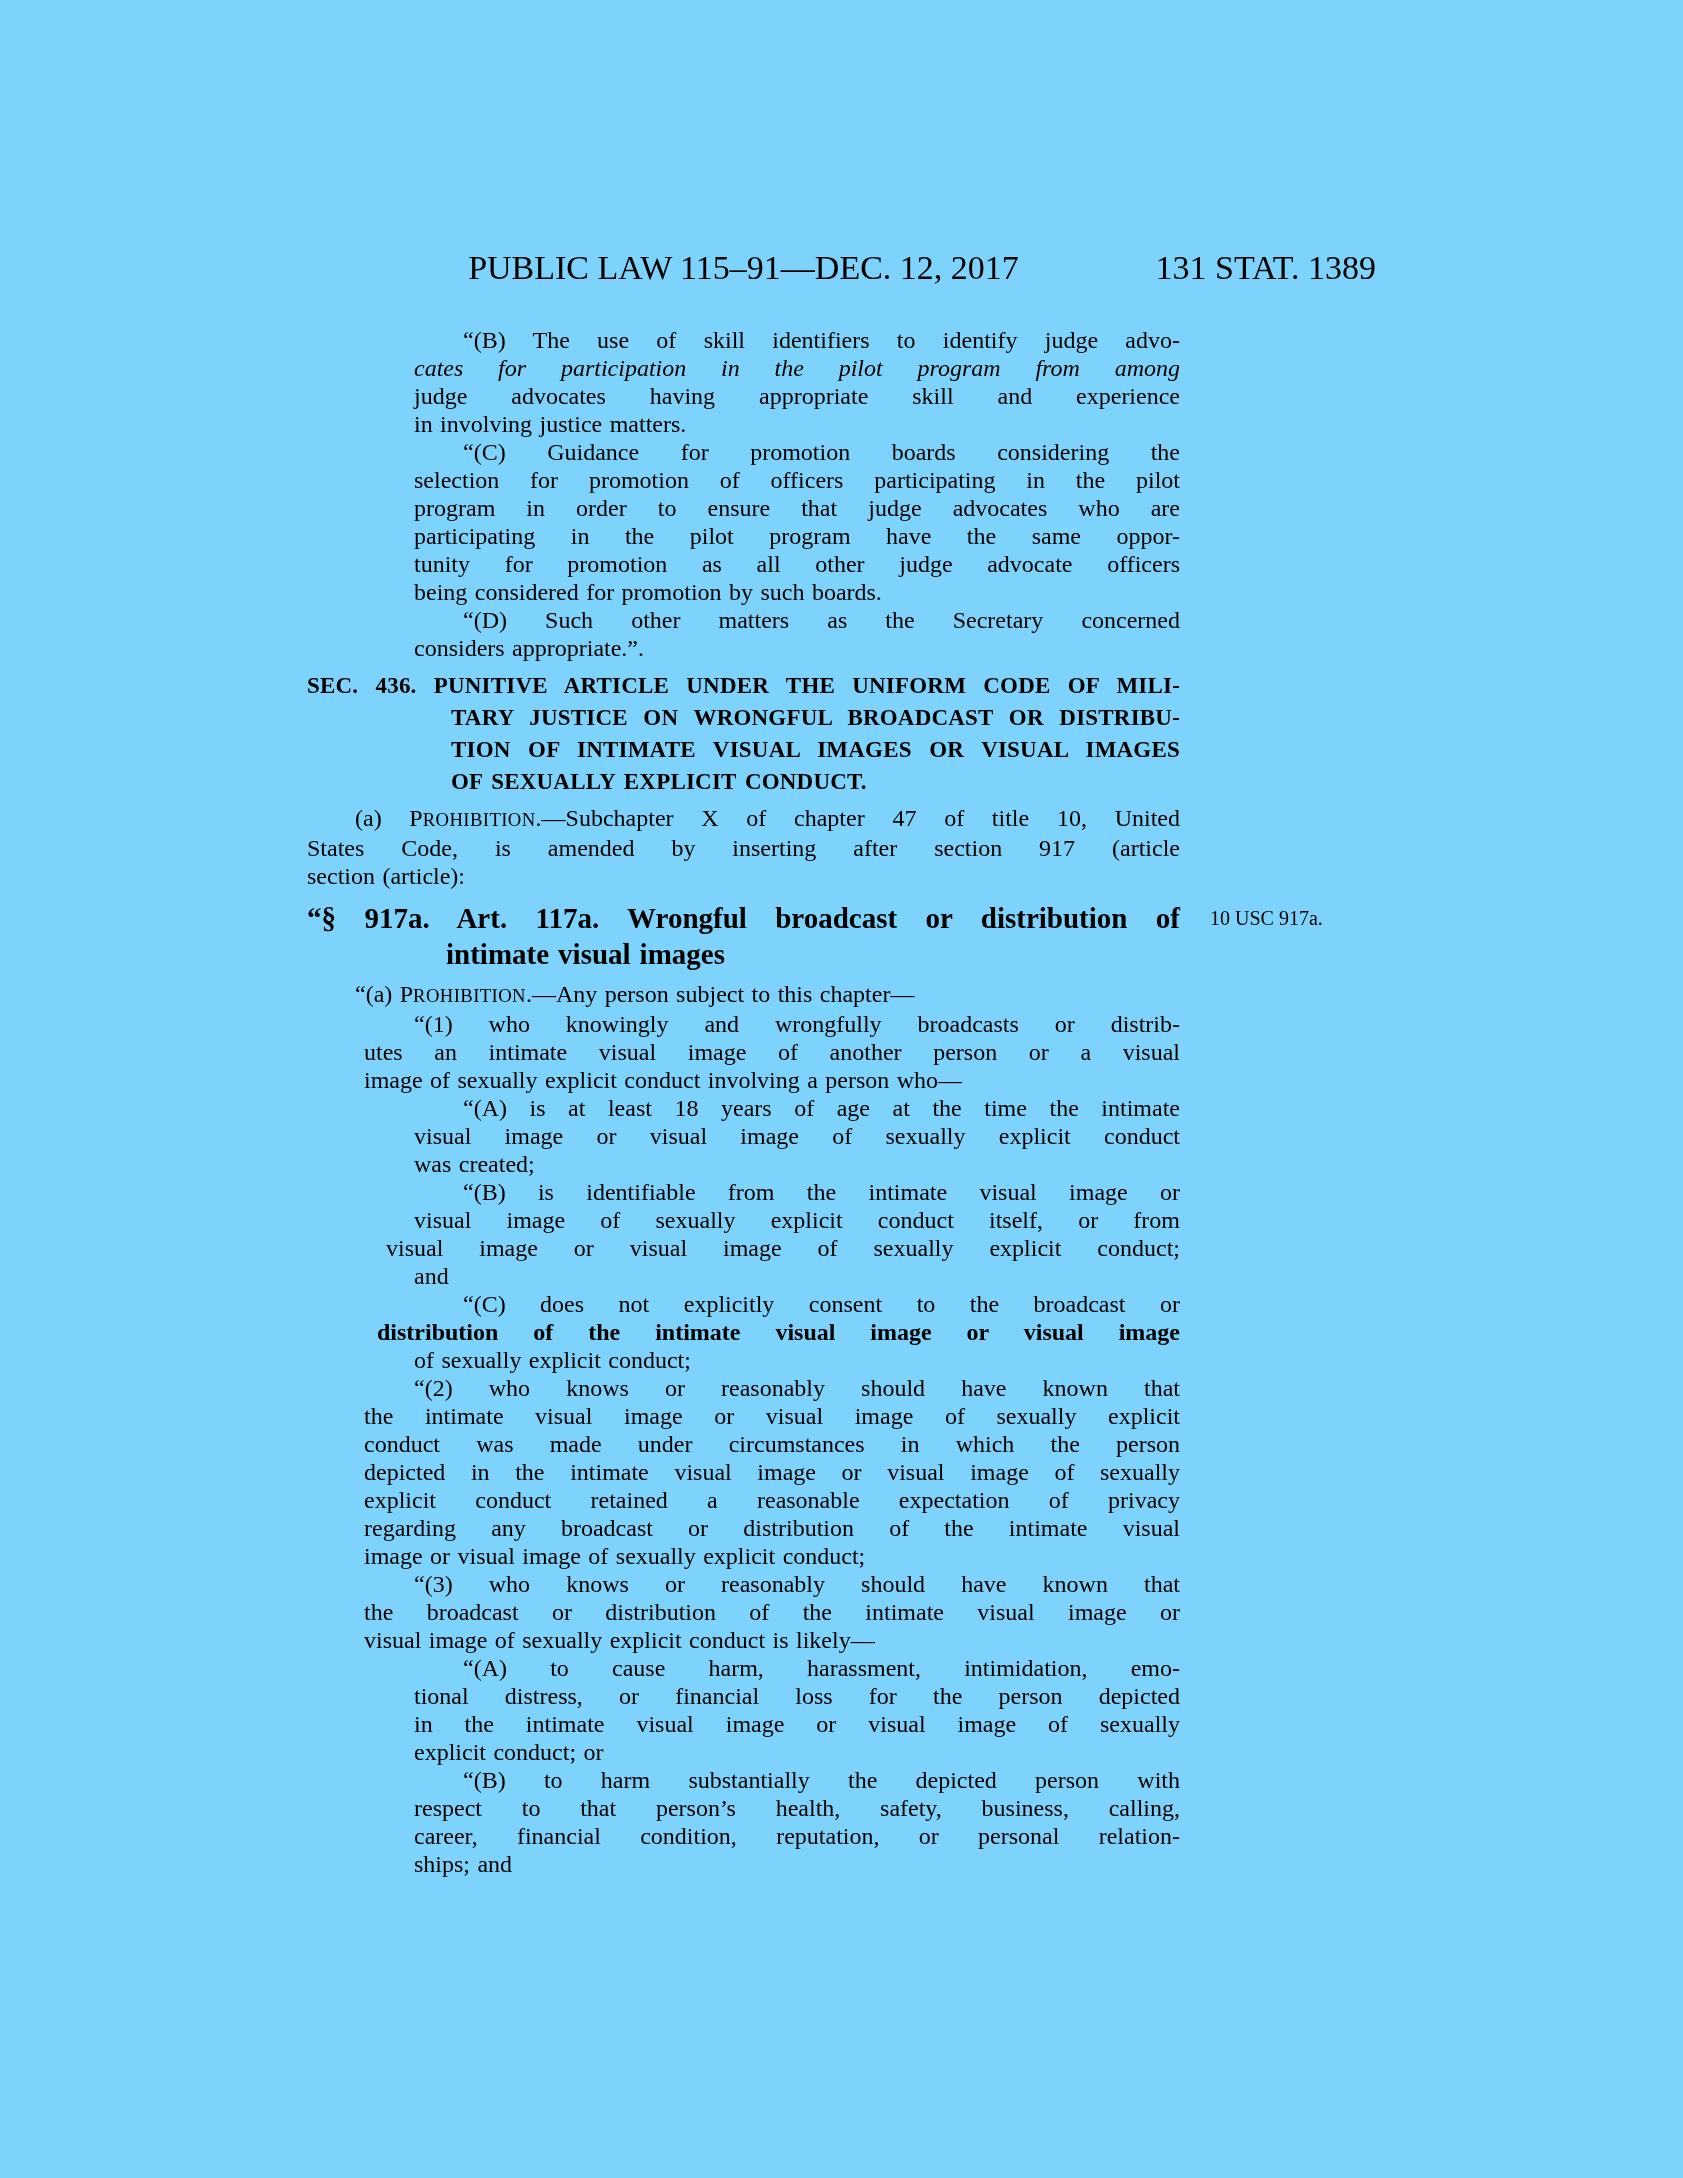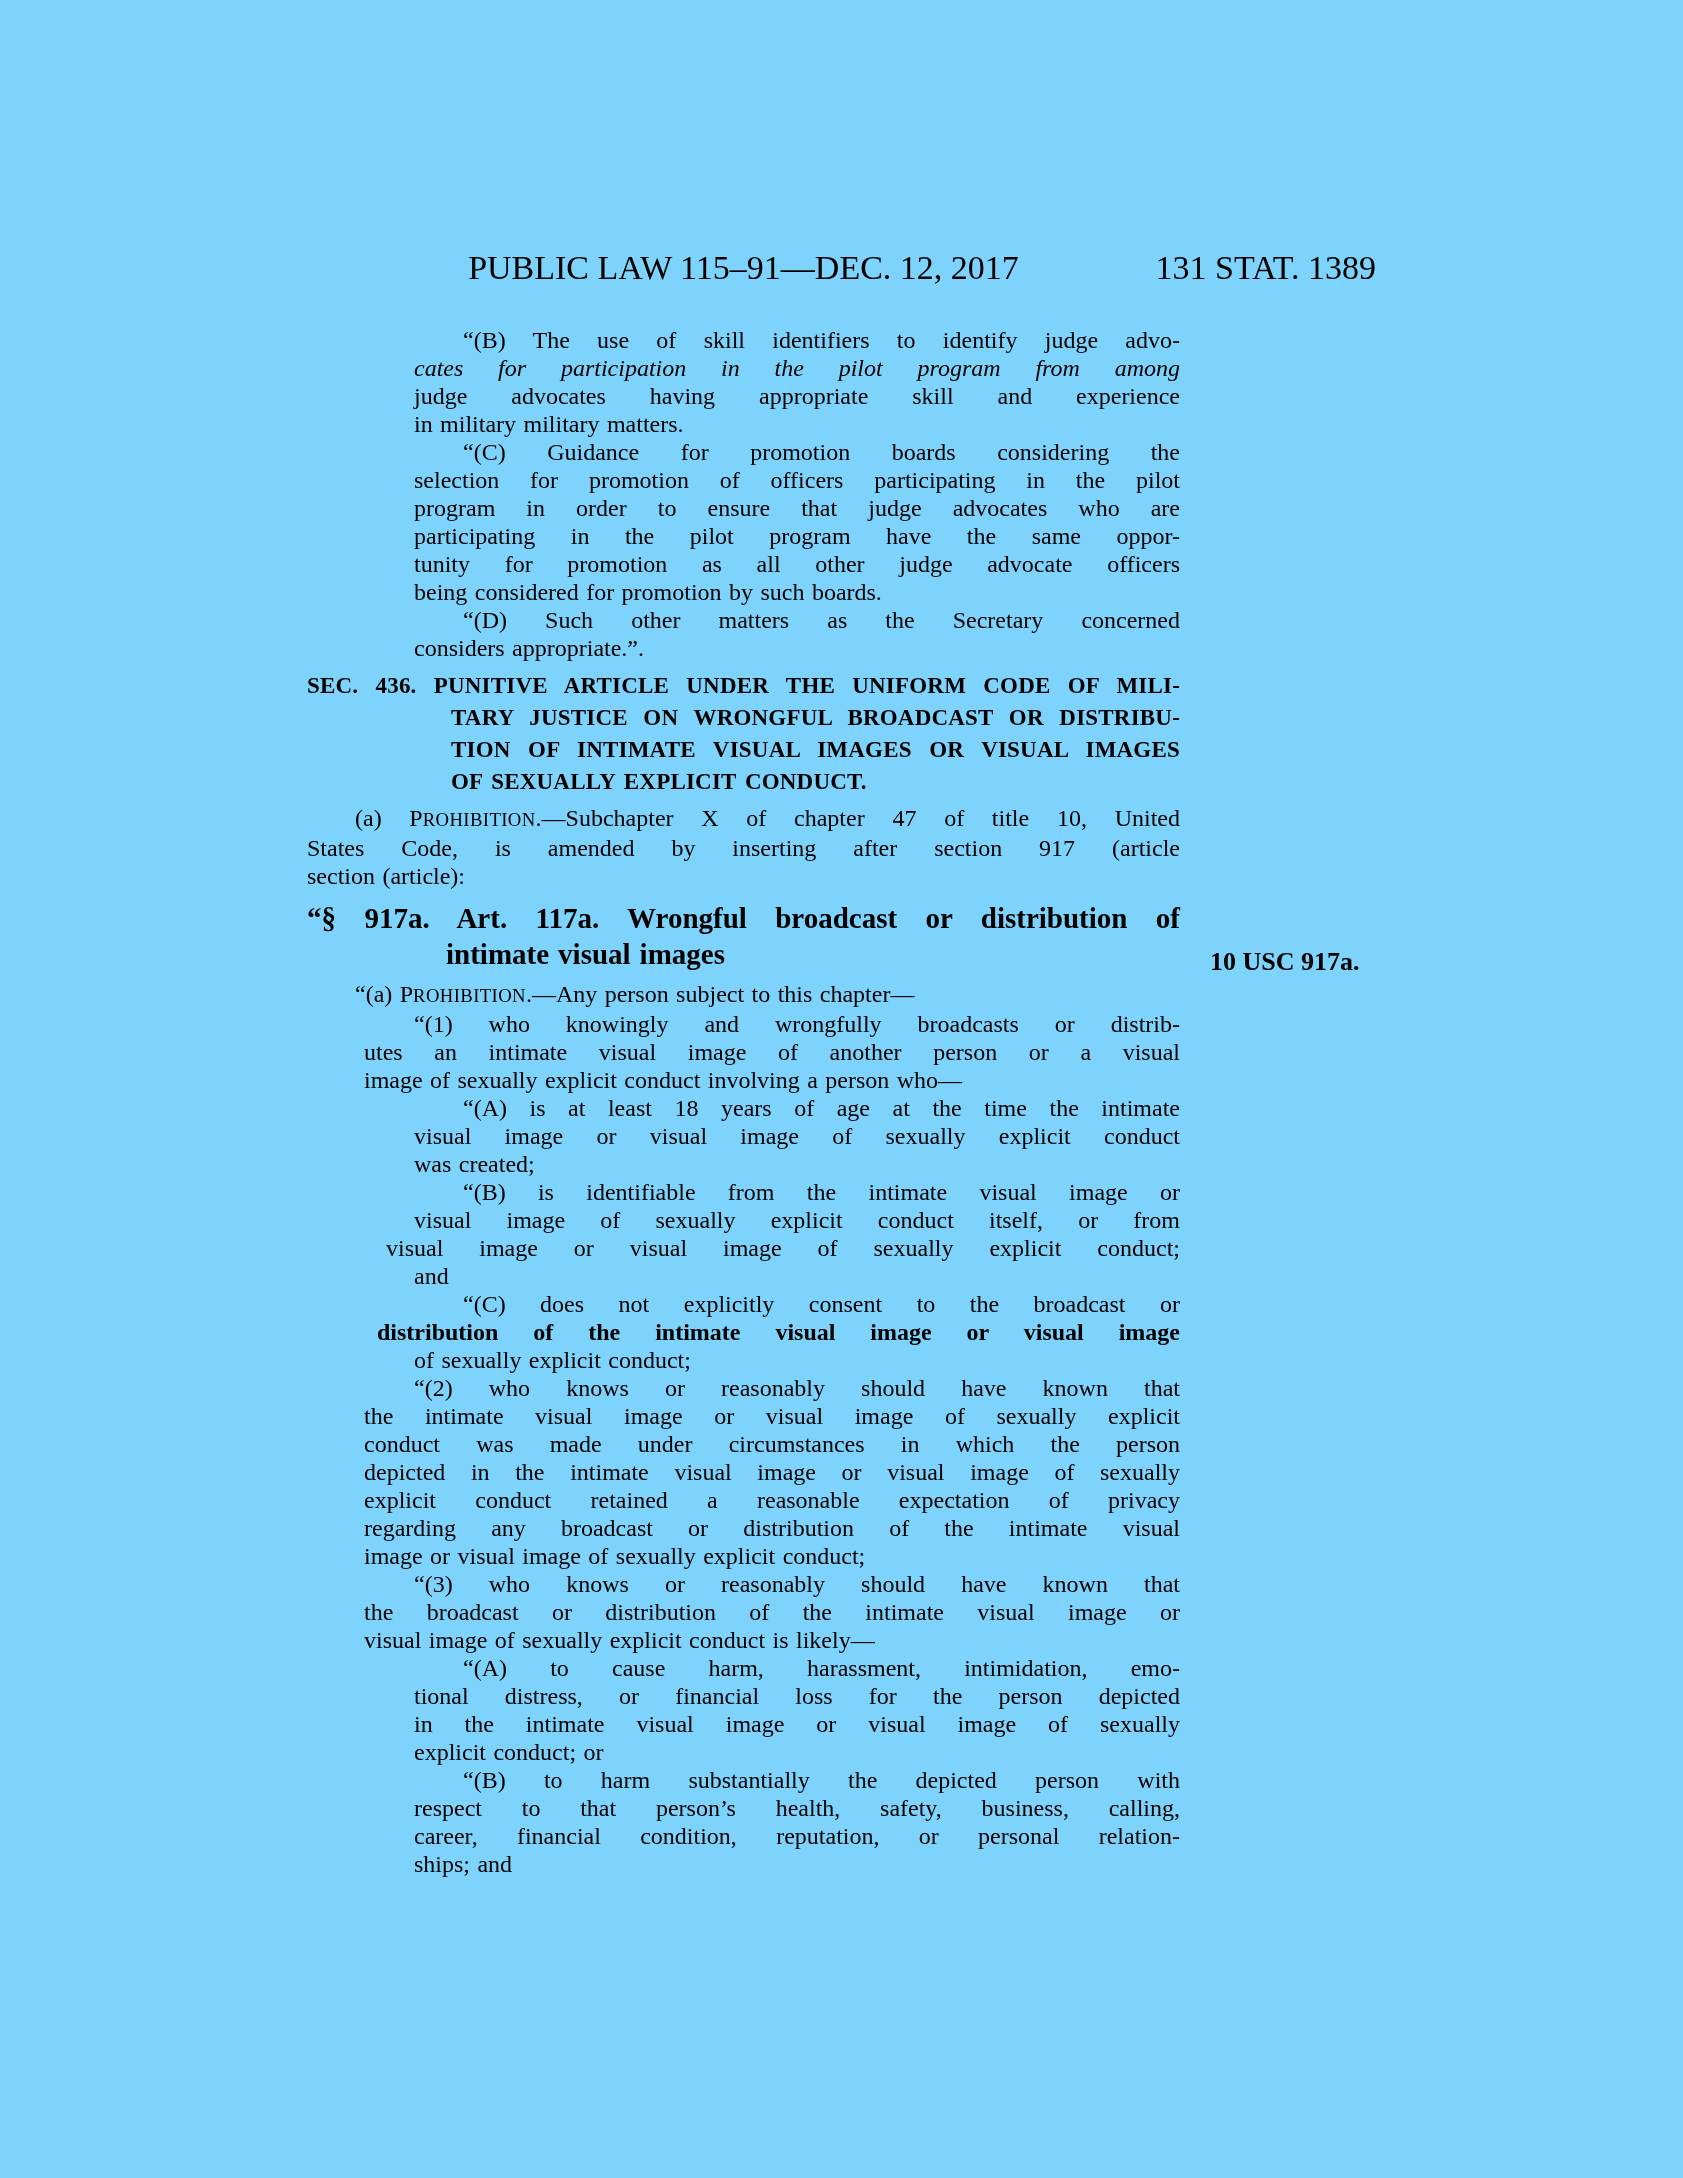--- a/index.html
+++ b/index.html
@@ -63,7 +63,7 @@
         <div class="line" style="margin-left: 156px;">“(B) The use of skill identifiers to identify judge advo-</div>
         <div class="line" style="margin-left: 107px; font-style: italic;">cates for participation in the pilot program from among</div>
         <div class="line" style="margin-left: 107px;">judge advocates having appropriate skill and experience</div>
-        <div class="line last" style="margin-left: 107px;">in military military matters.</div>
+        <div class="line last" style="margin-left: 107px;">in involving justice matters.</div>
       </div>
       <div class="para body">
         <div class="line" style="margin-left: 156px;">“(C) Guidance for promotion boards considering the</div>

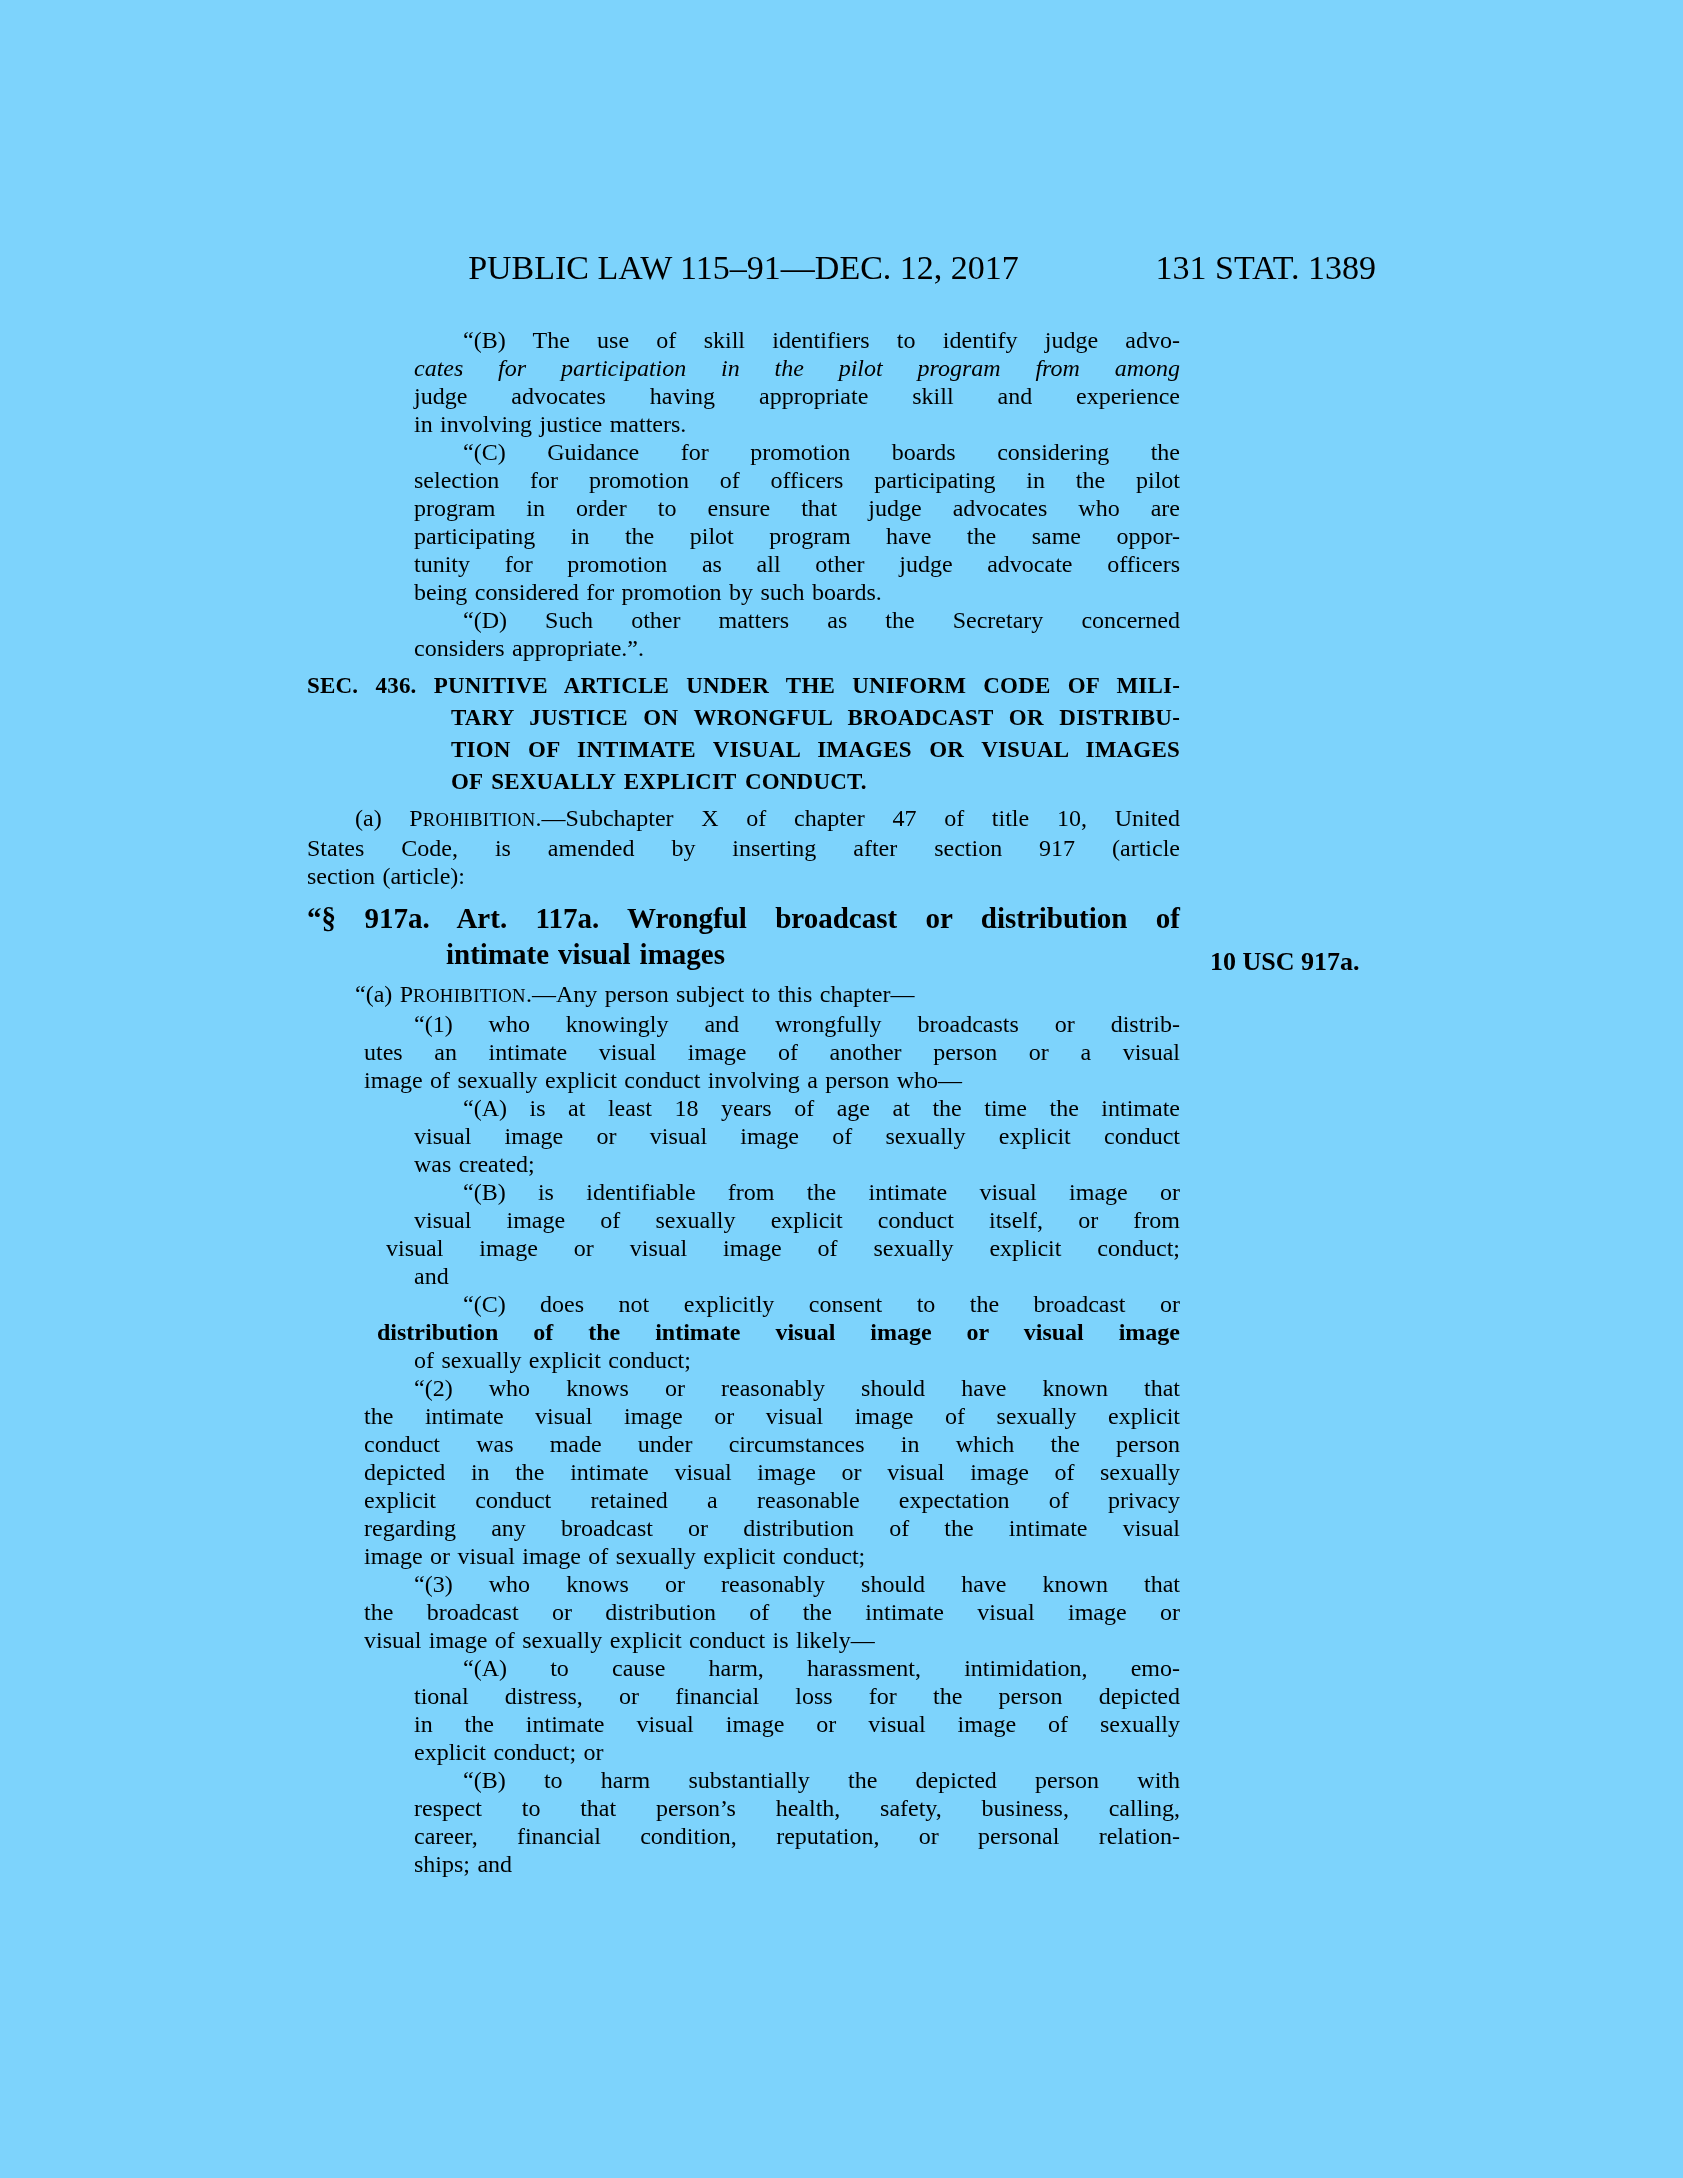--- a/index.html
+++ b/index.html
@@ -44,10 +44,9 @@
   }
   .margin-note{
     position:absolute;left:903px;top:5px;
-    font-weight:bold;
-    font-size:26px;line-height:26px;
+    font-weight:normal;
+    font-size:20px;line-height:26px;
     white-space:nowrap;
-    margin-top:44px;
   }
 </style>
 </head>

